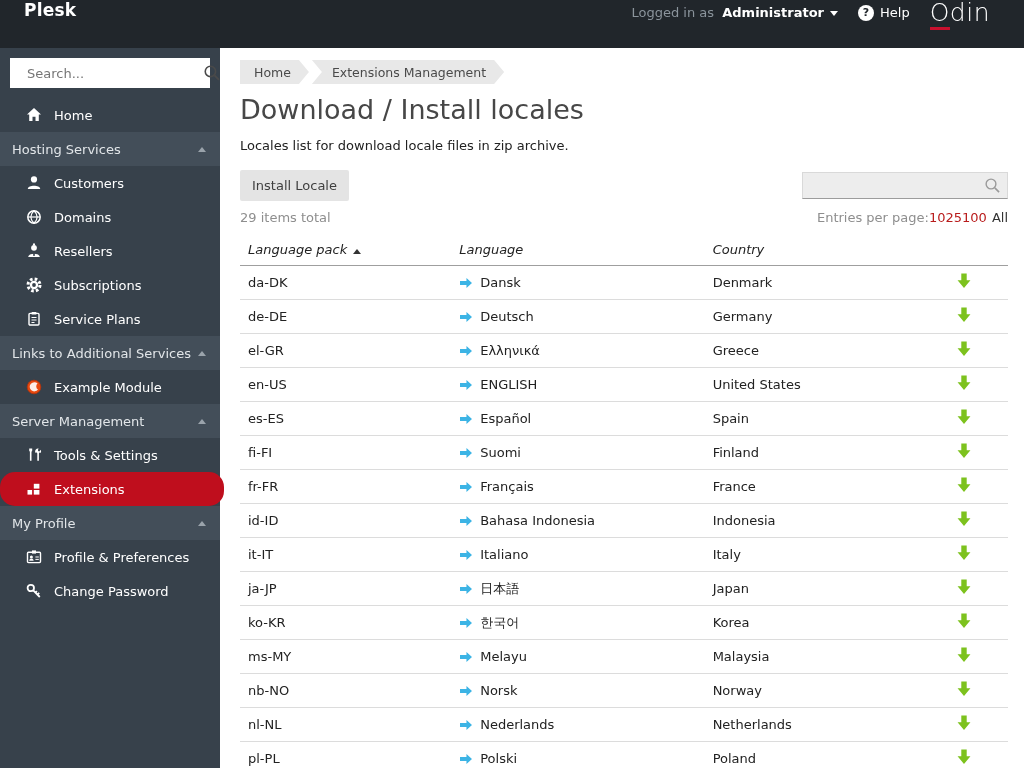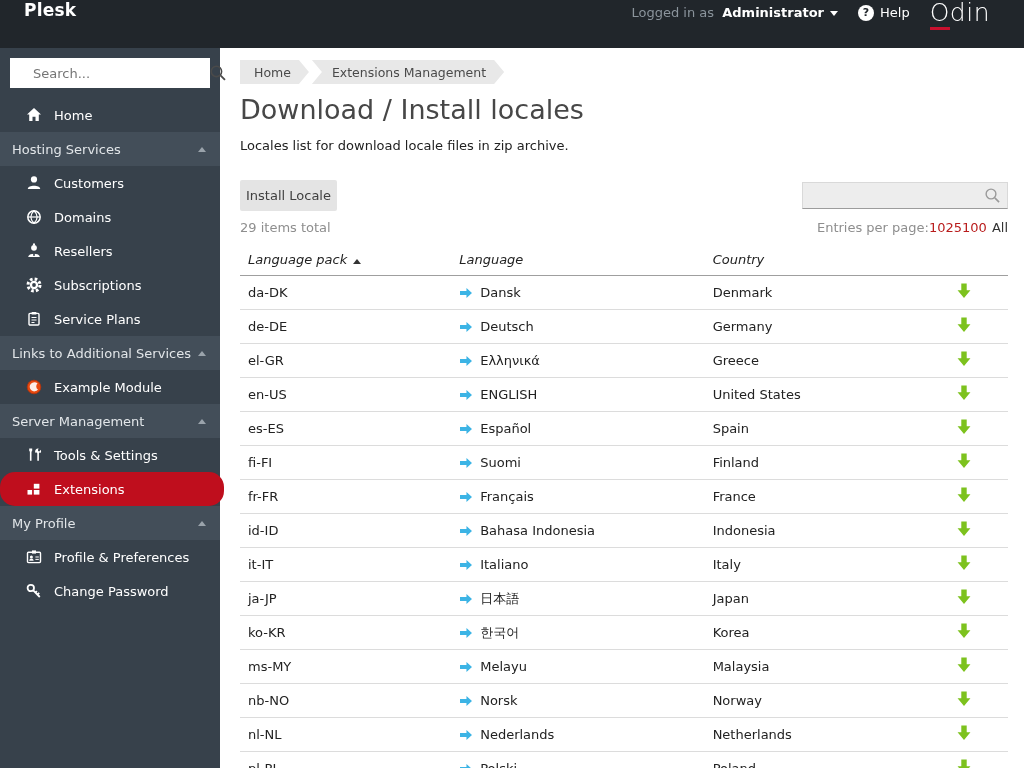--- a/index.html
+++ b/index.html
@@ -25,7 +25,7 @@
   
   .sidebar { position:absolute; top:48px; left:0; width:220px; bottom:0; background:#37414b; z-index:5; }
   .side-search { margin:10px; height:30px; background:#fff; display:flex; align-items:center; }
-  .side-search input { flex:1; border:0; outline:none; font-size:13px; padding:0 6px 0 23px;
+  .side-search input { flex:1; border:0; outline:none; font-size:13px; padding:0 6px 0 17px;
     font-family:inherit; color:#222; background:transparent; }
   .side-search .mag { width:18px; height:18px; margin-right:7px; flex:none; }
 

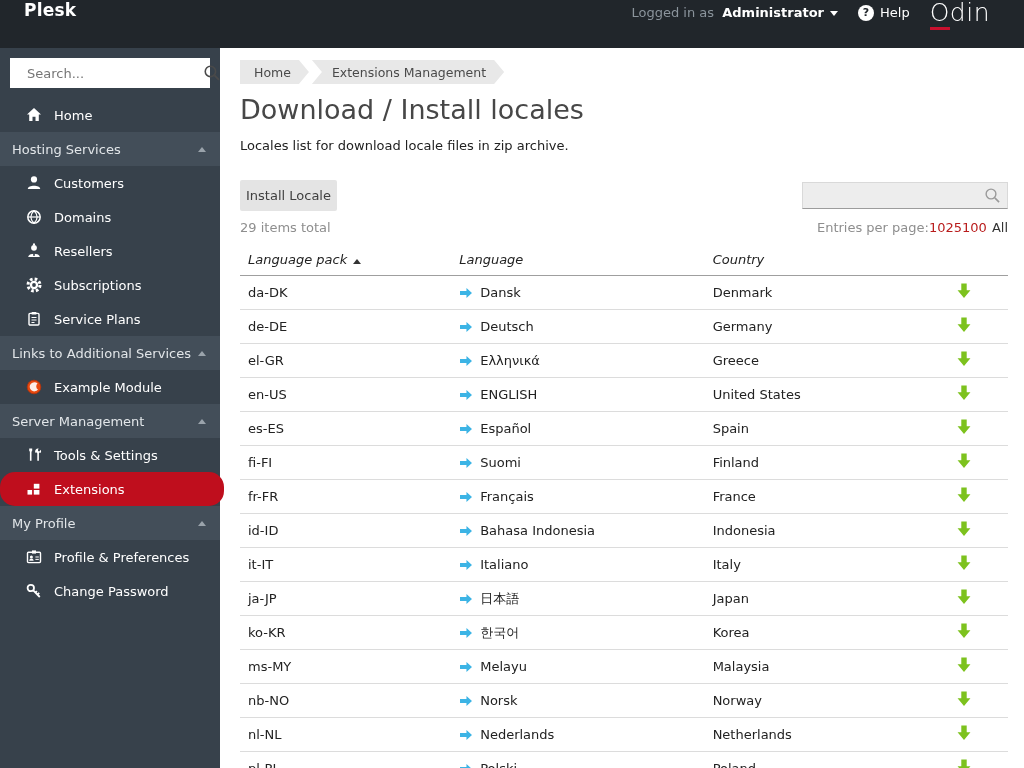--- a/index.html
+++ b/index.html
@@ -49,7 +49,7 @@
     clip-path:polygon(0 0, calc(100% - 10px) 0, 100% 50%, calc(100% - 10px) 100%, 0 100%, 10px 50%); }
 
   .page-title { font-size:27px; font-weight:400; color:#474747; margin:10px 0 13px; }
-  .page-desc { font-size:13px; color:#222; margin-bottom:27px; }
+  .page-desc { font-size:13px; color:#222; margin-bottom:17px; }
 
   .toolbar { display:flex; justify-content:space-between; align-items:center; margin-bottom:9px; }
   .btn { background:#e4e4e4; border:0; border-radius:2px; color:#3f3f3f; font-size:13px;

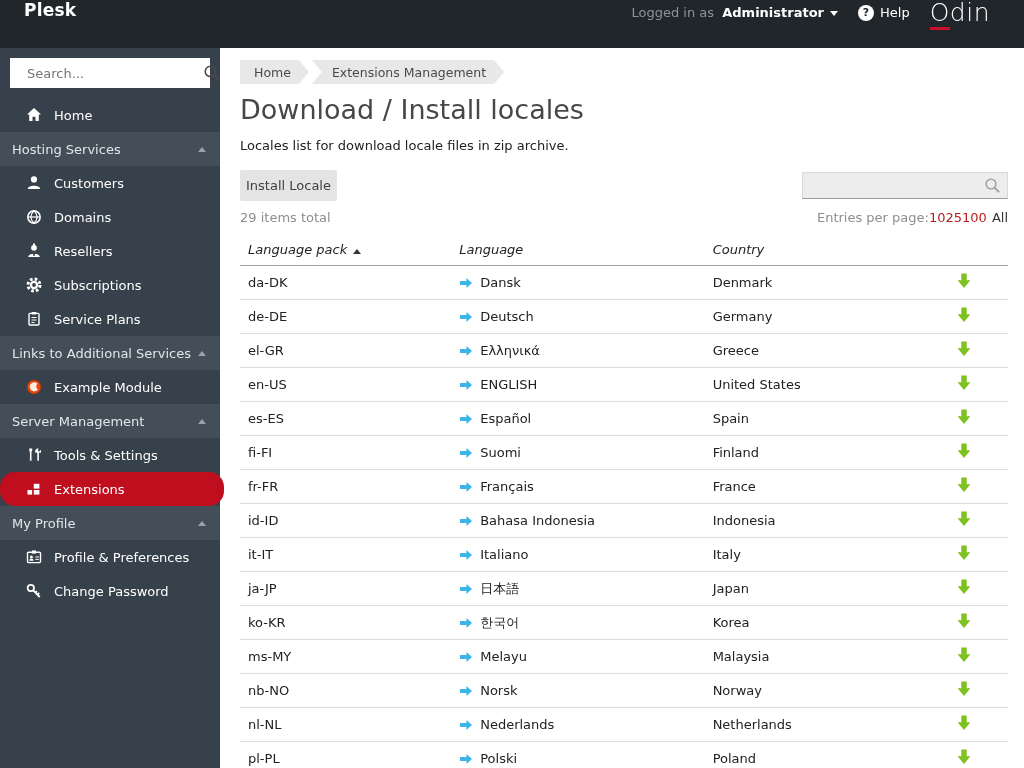--- a/index.html
+++ b/index.html
@@ -53,7 +53,7 @@
 
   .toolbar { display:flex; justify-content:space-between; align-items:center; margin-bottom:9px; }
   .btn { background:#e4e4e4; border:0; border-radius:2px; color:#3f3f3f; font-size:13px;
-    font-family:inherit; padding:8px 6px; cursor:pointer; }
+    font-family:inherit; padding:8px 12px; cursor:pointer; }
   .tbl-search { width:206px; height:27px; background:#ededed; border:1px solid #d9d9d9;
     border-bottom-color:#9c9c9c; display:flex; align-items:center; }
   .tbl-search input { flex:1; border:0; outline:none; background:transparent; font-size:13px;

